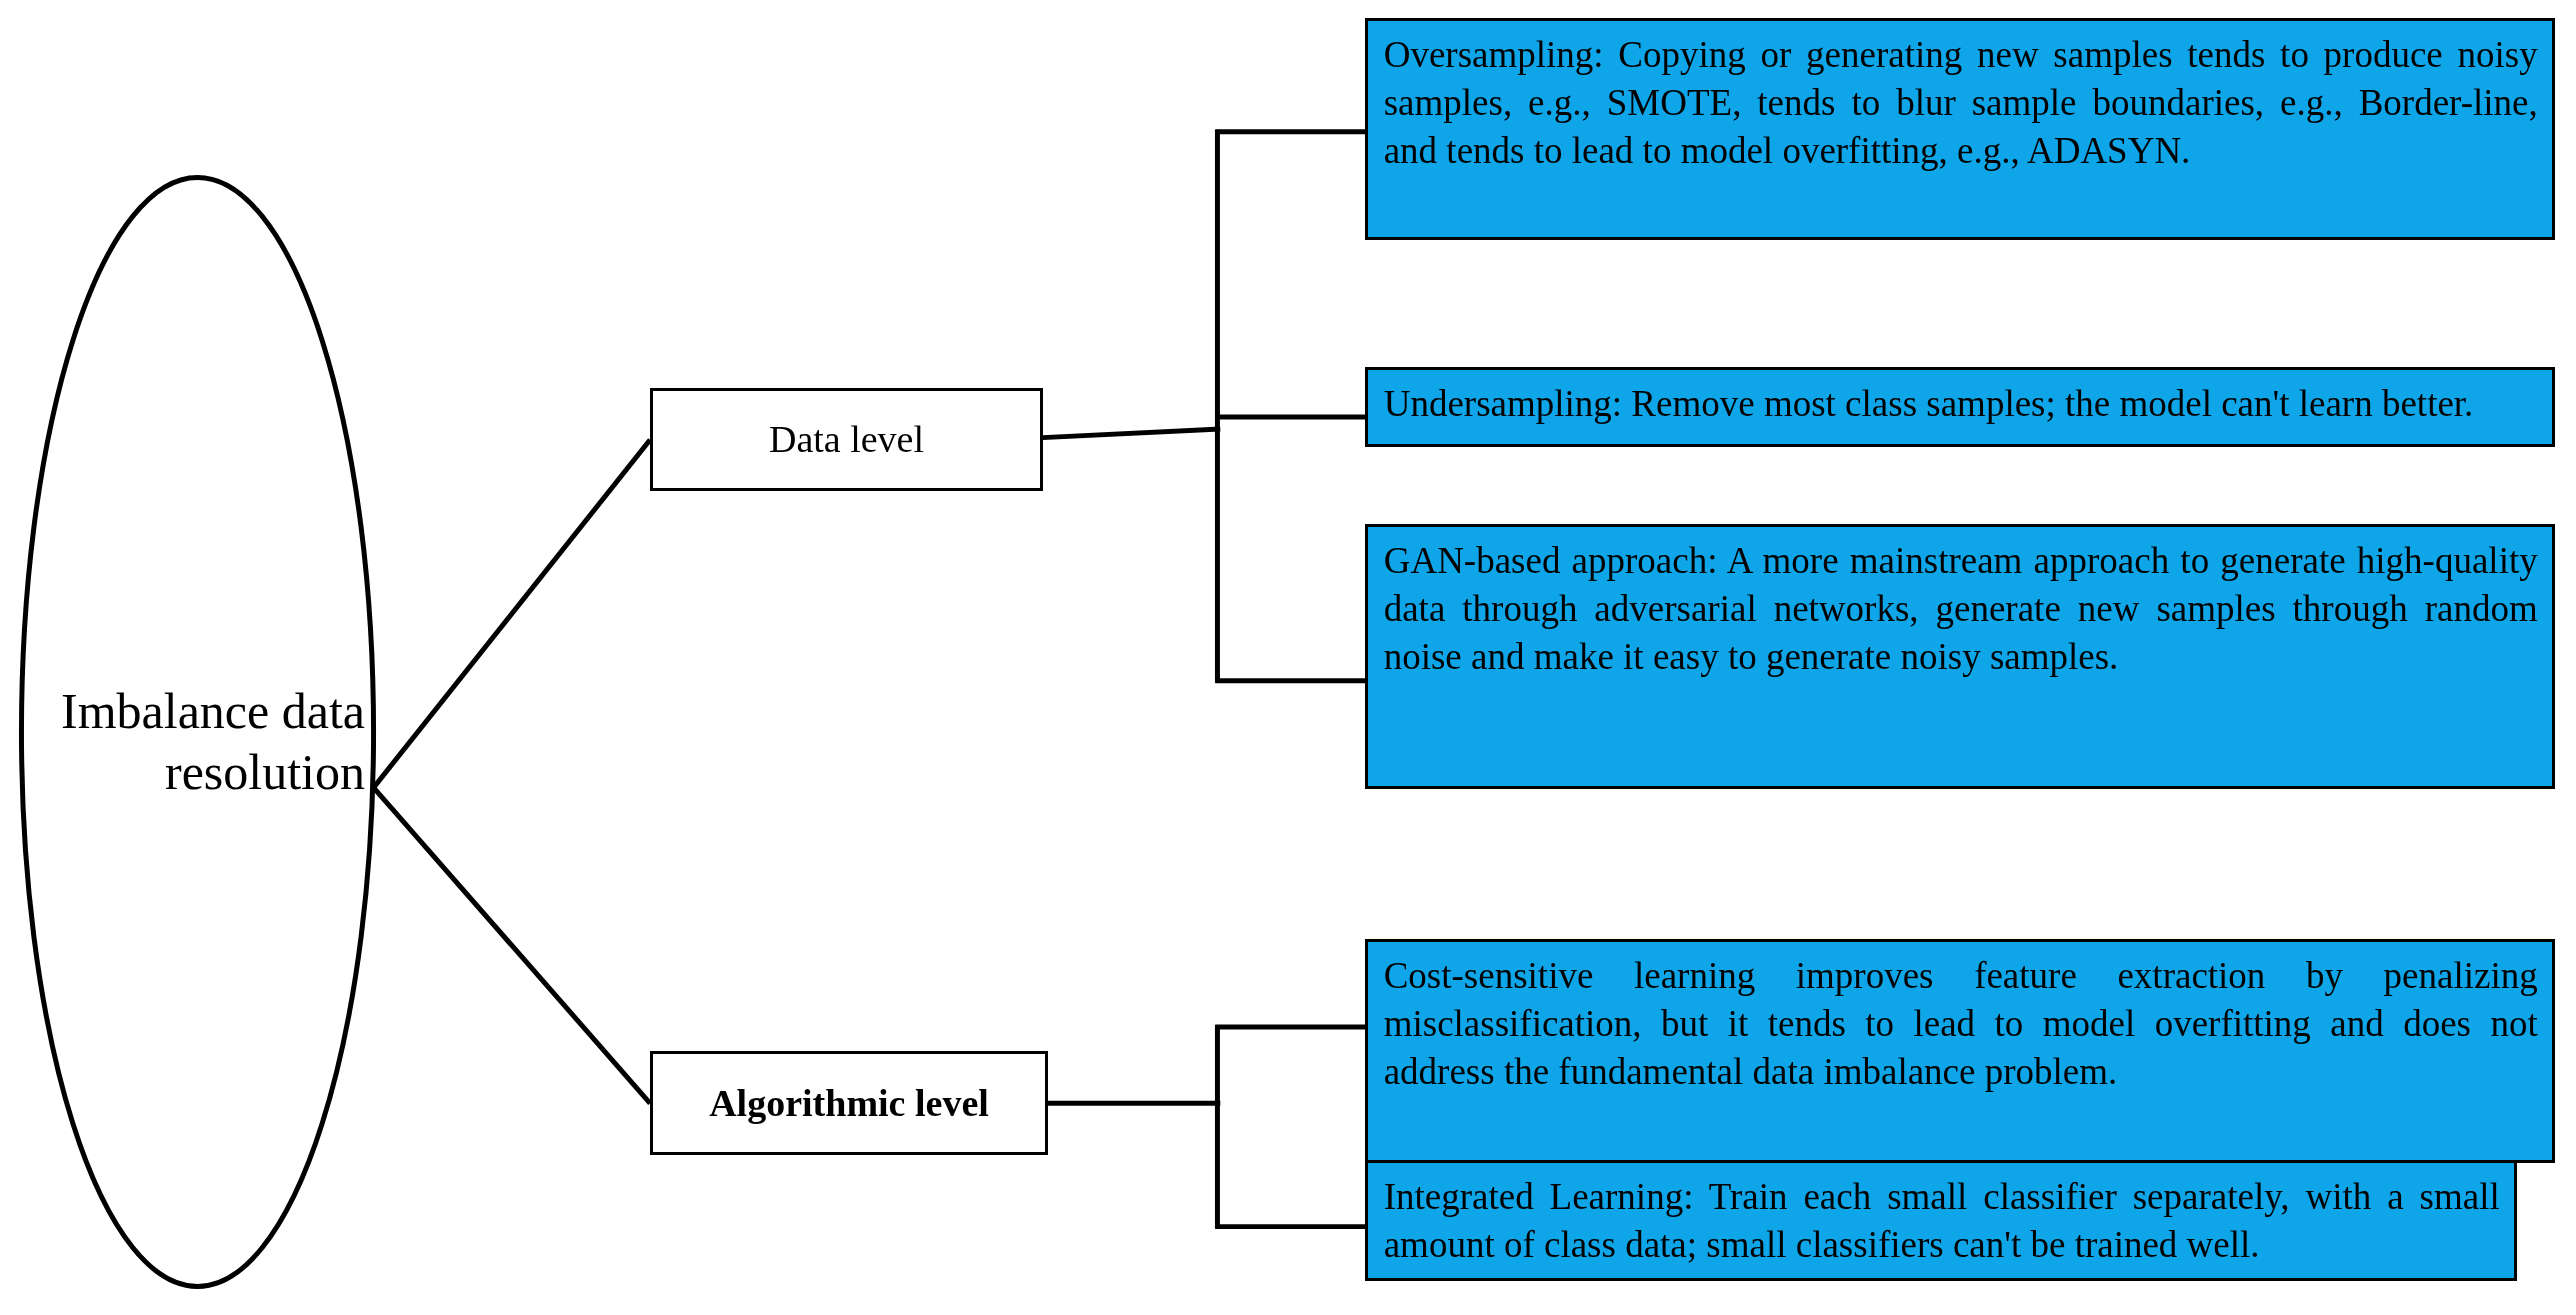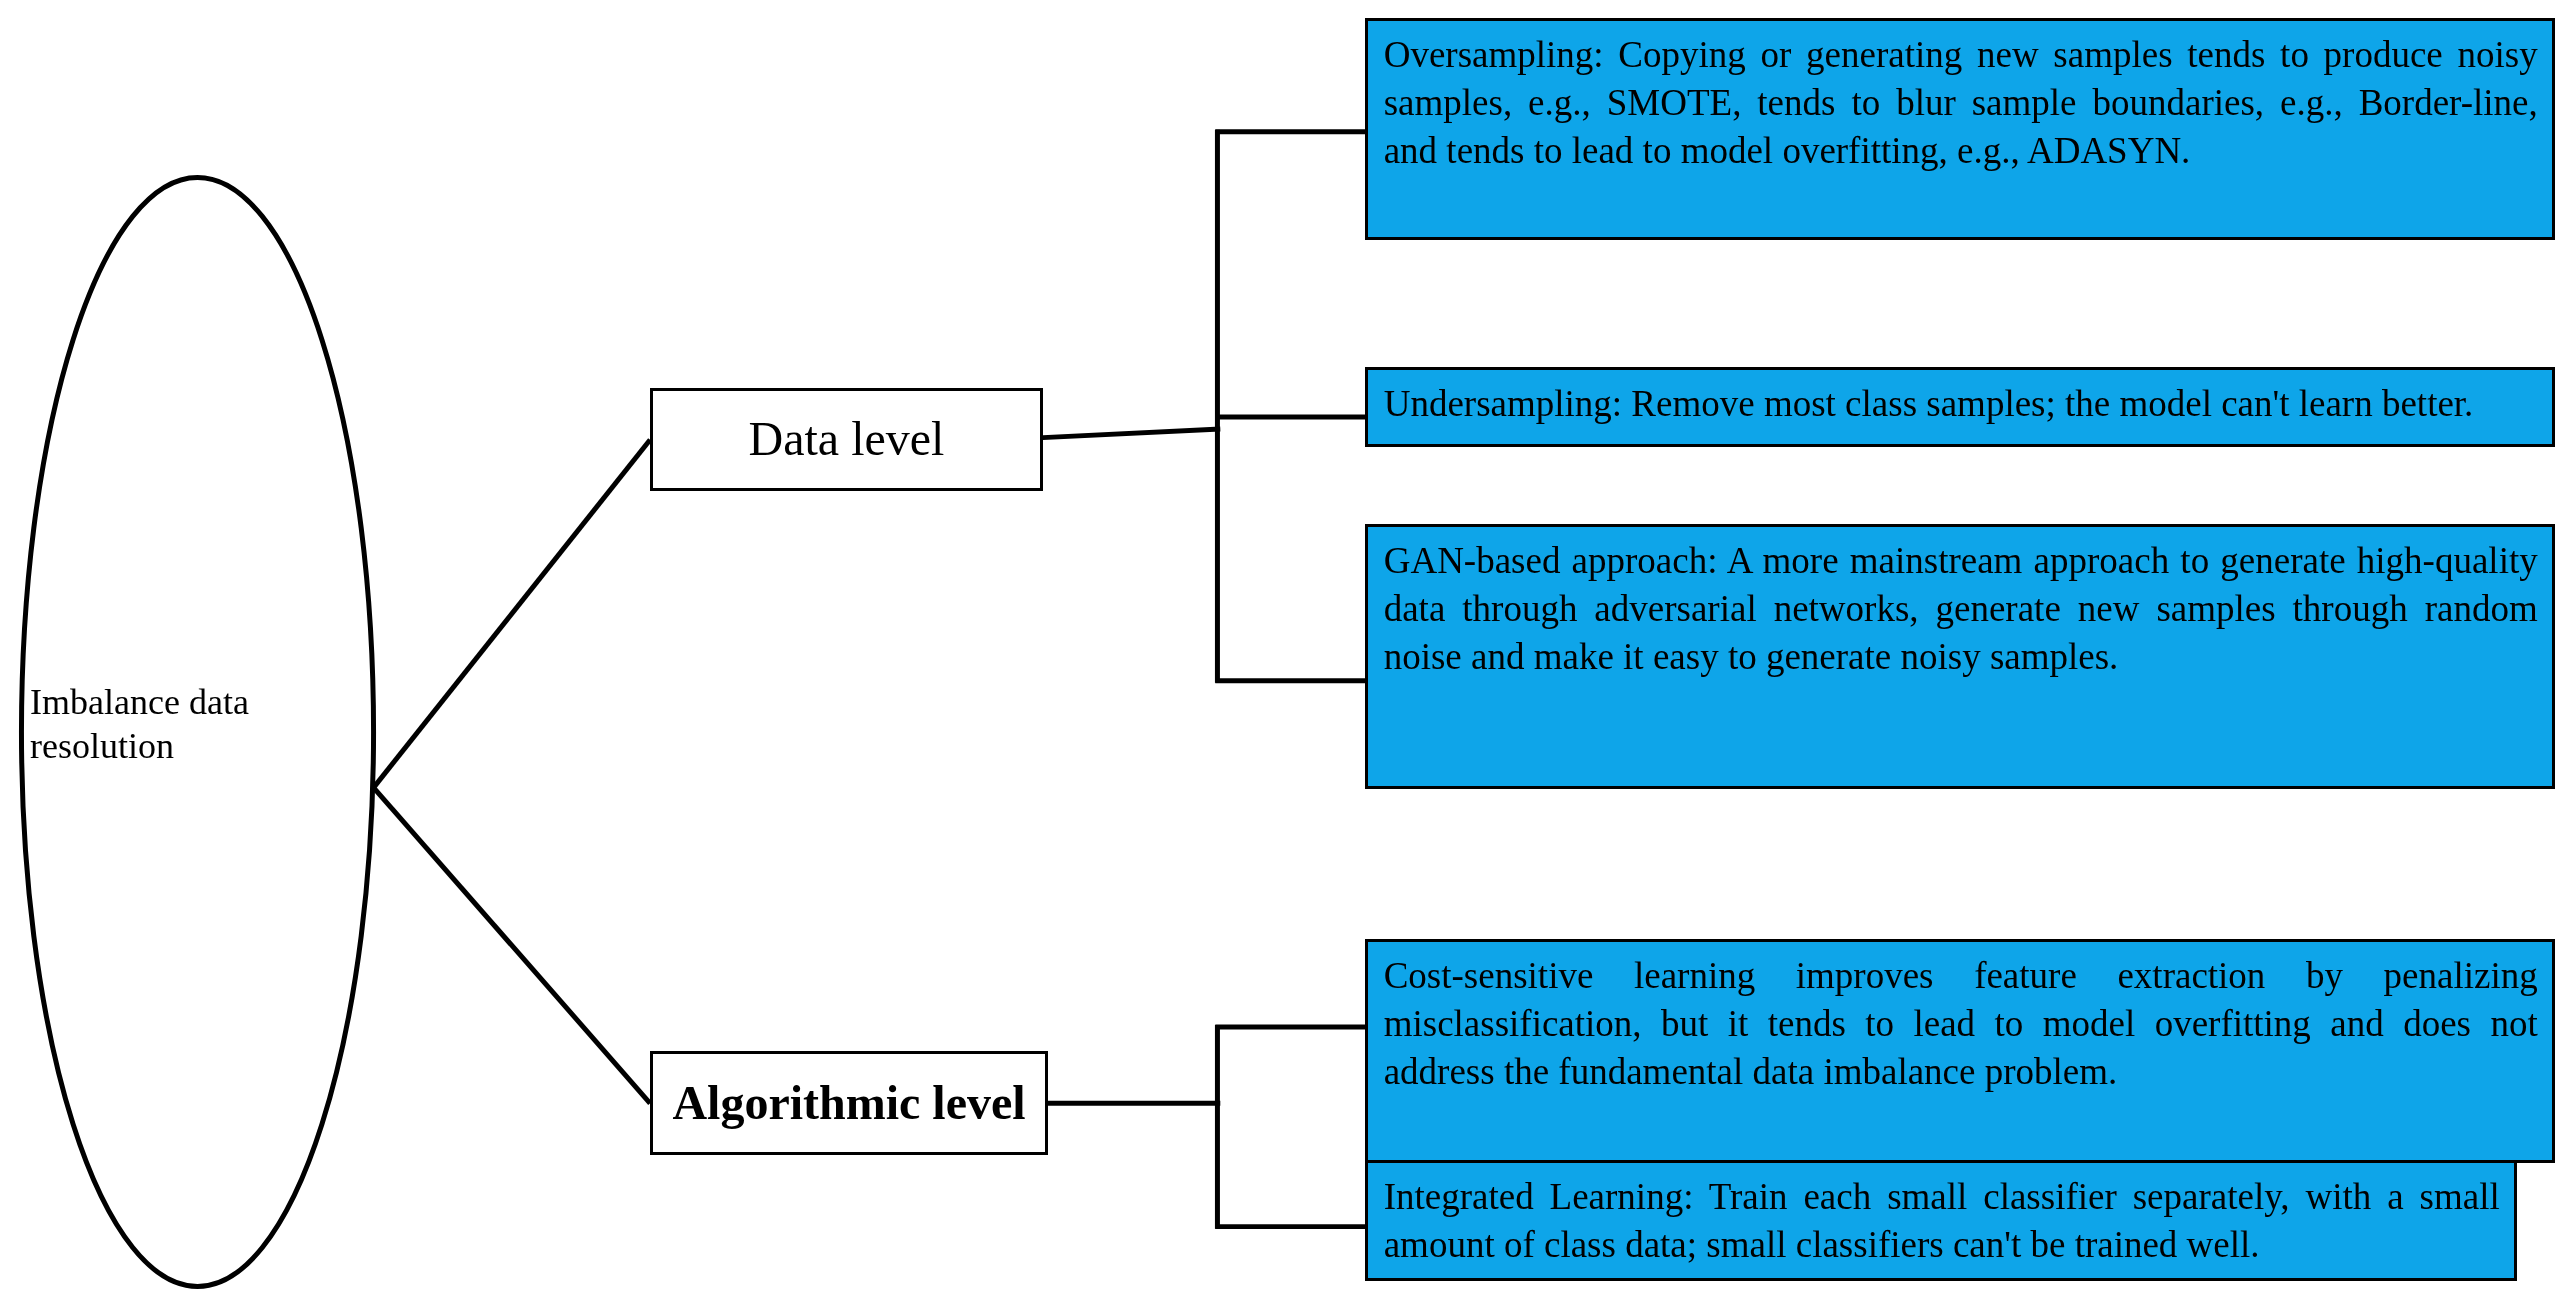--- a/index.html
+++ b/index.html
@@ -34,7 +34,7 @@
     align-items: center;
     justify-content: center;
     text-align: center;
-    font-size: 48px;
+    font-size: 38px;
     line-height: 1.18;
   }
   .leaf-box {

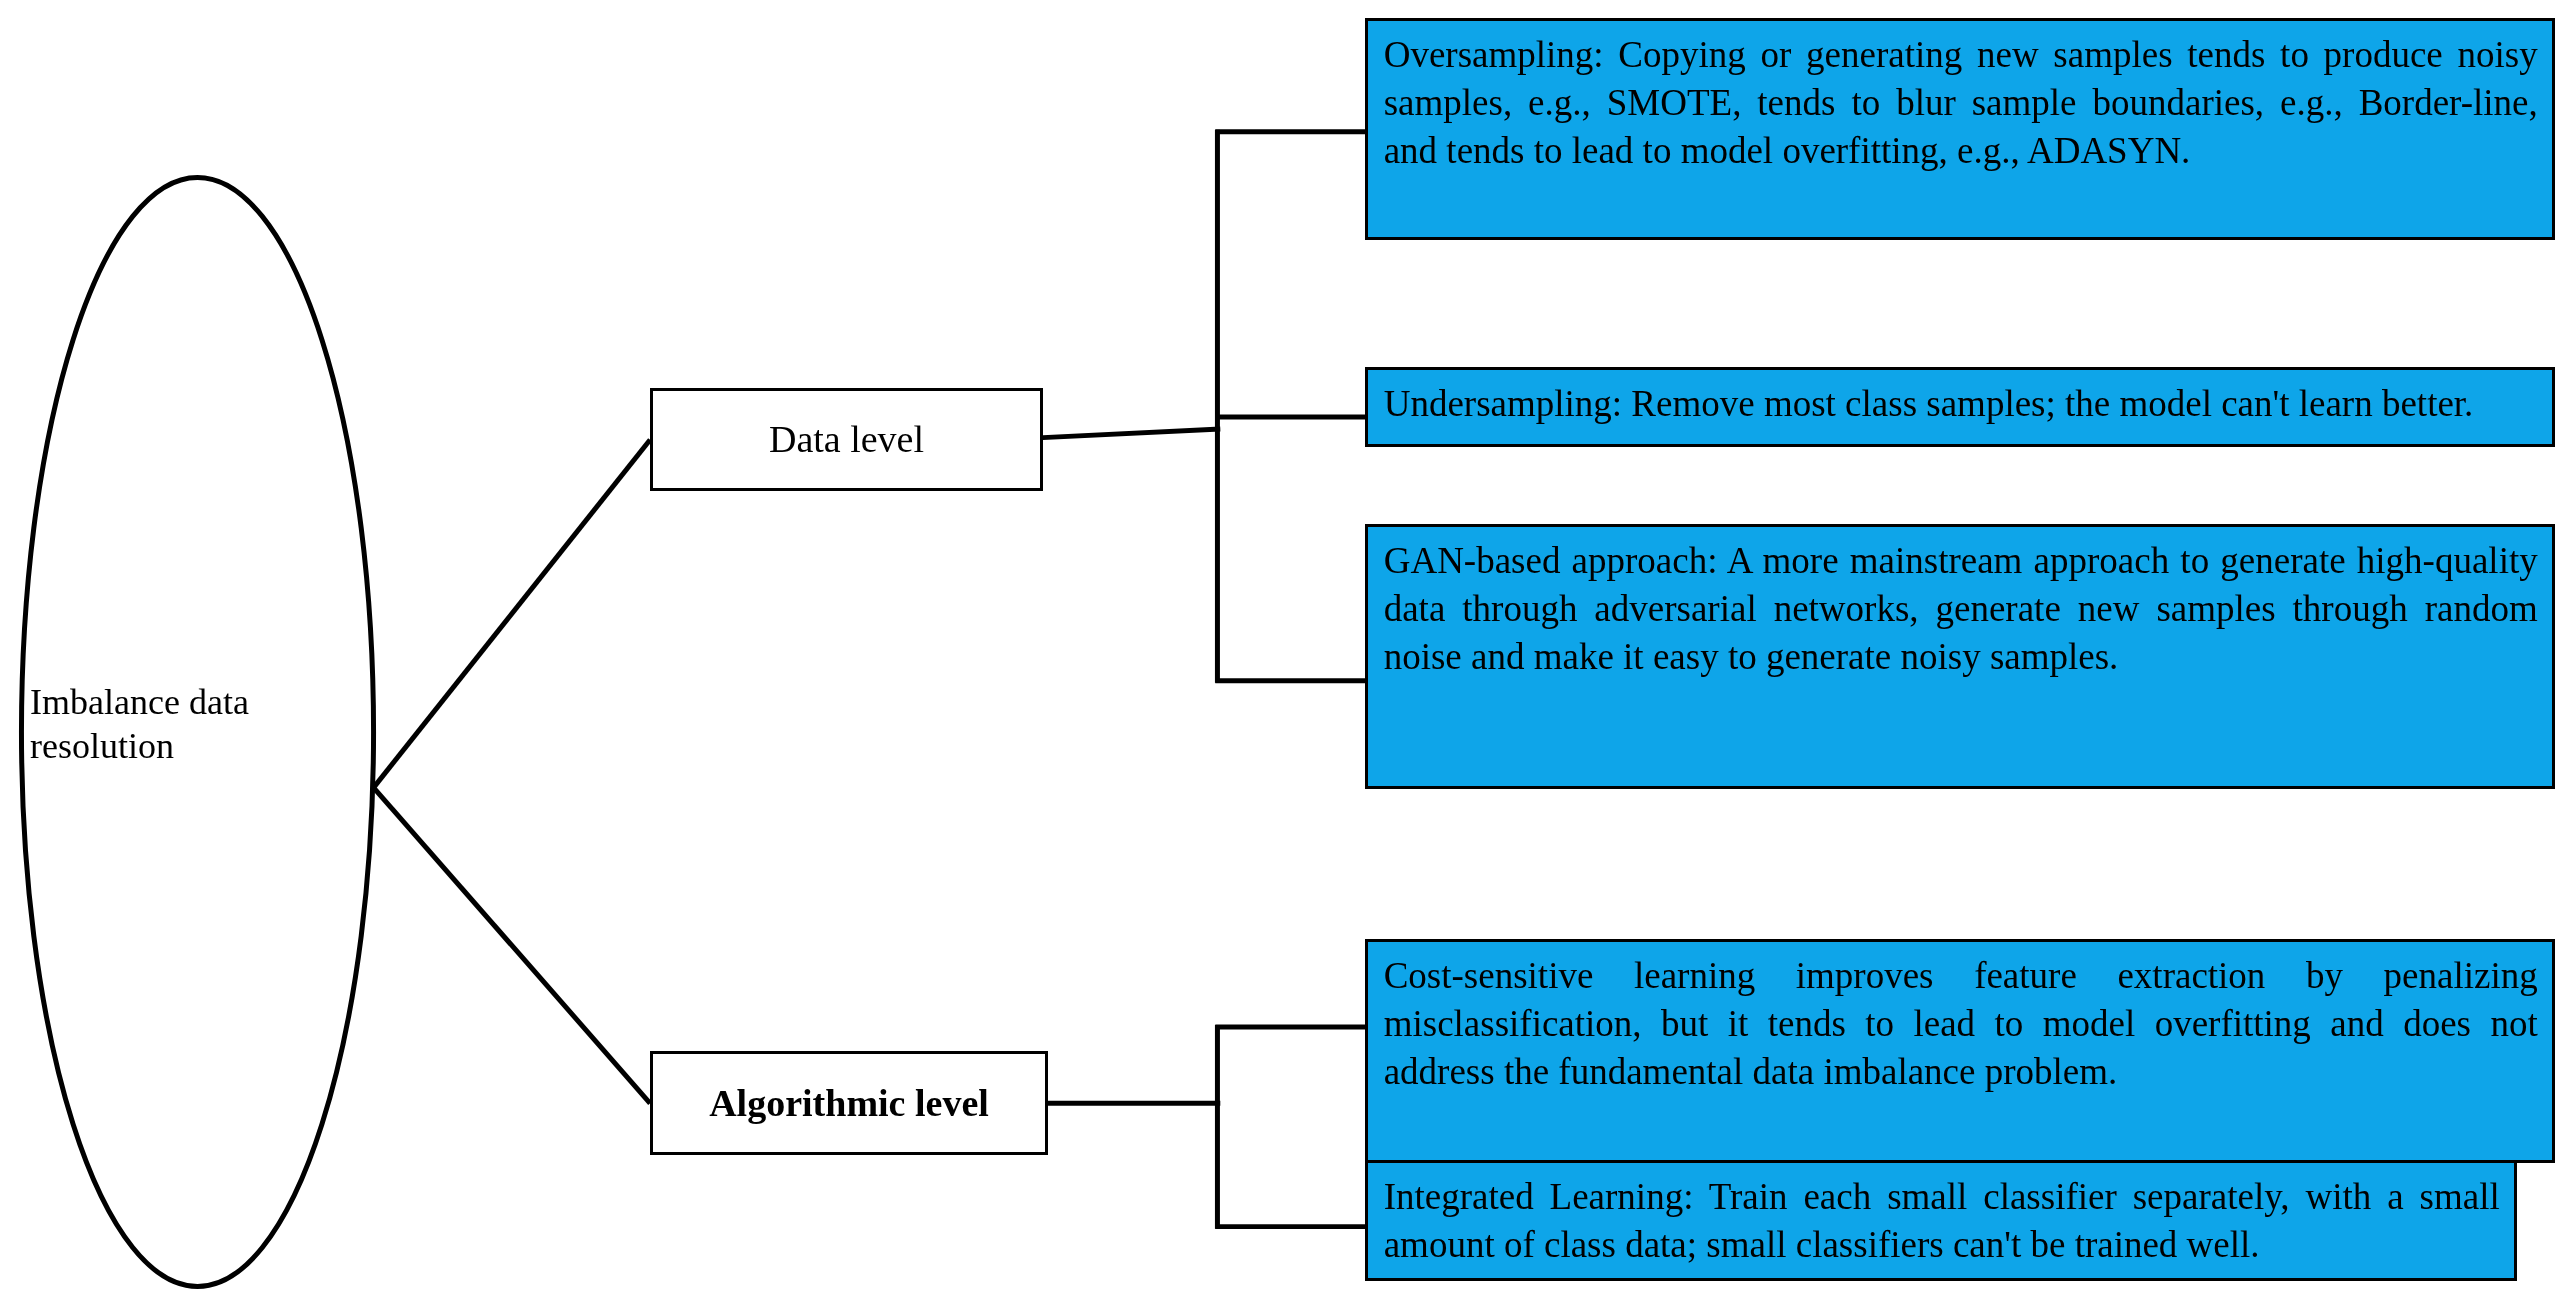--- a/index.html
+++ b/index.html
@@ -53,8 +53,8 @@
   .leaf-box > span { display: block; }
   .root-label {
     position: absolute;
-    text-align: left;
-    font-size: 36px;
+    text-align: right;
+    font-size: 50px;
     line-height: 1.22;
     white-space: pre-line;
   }

